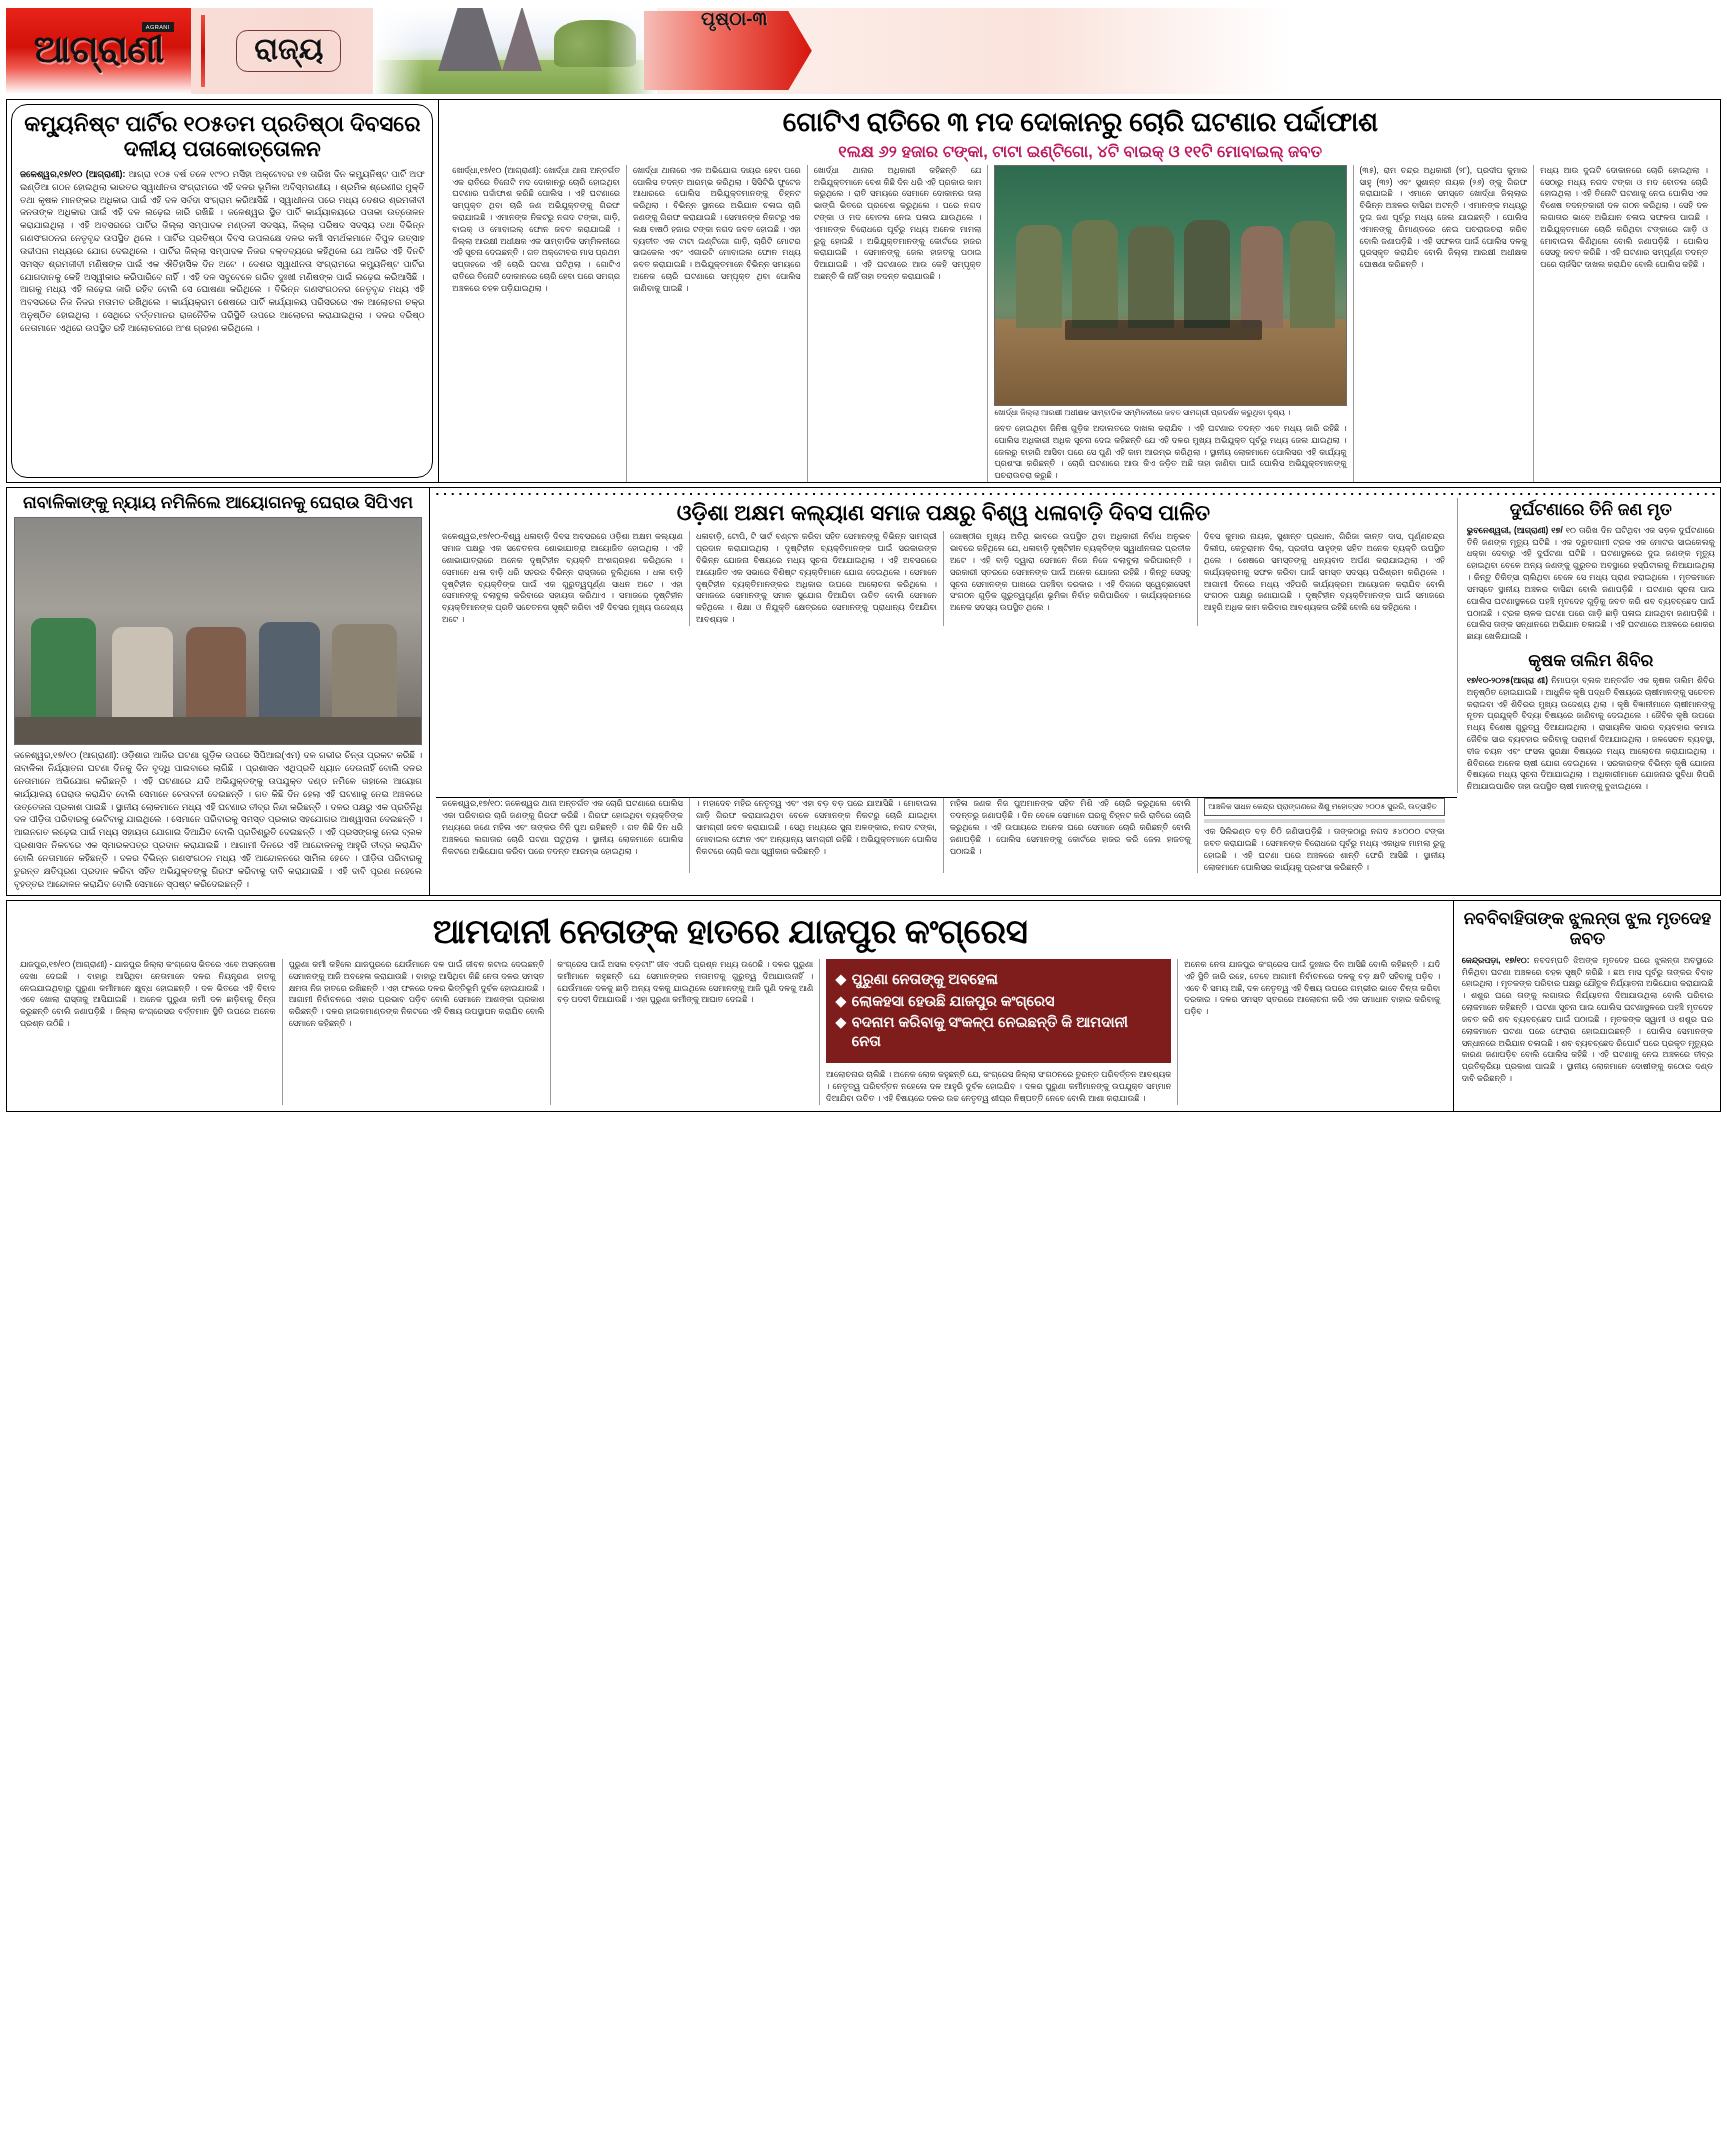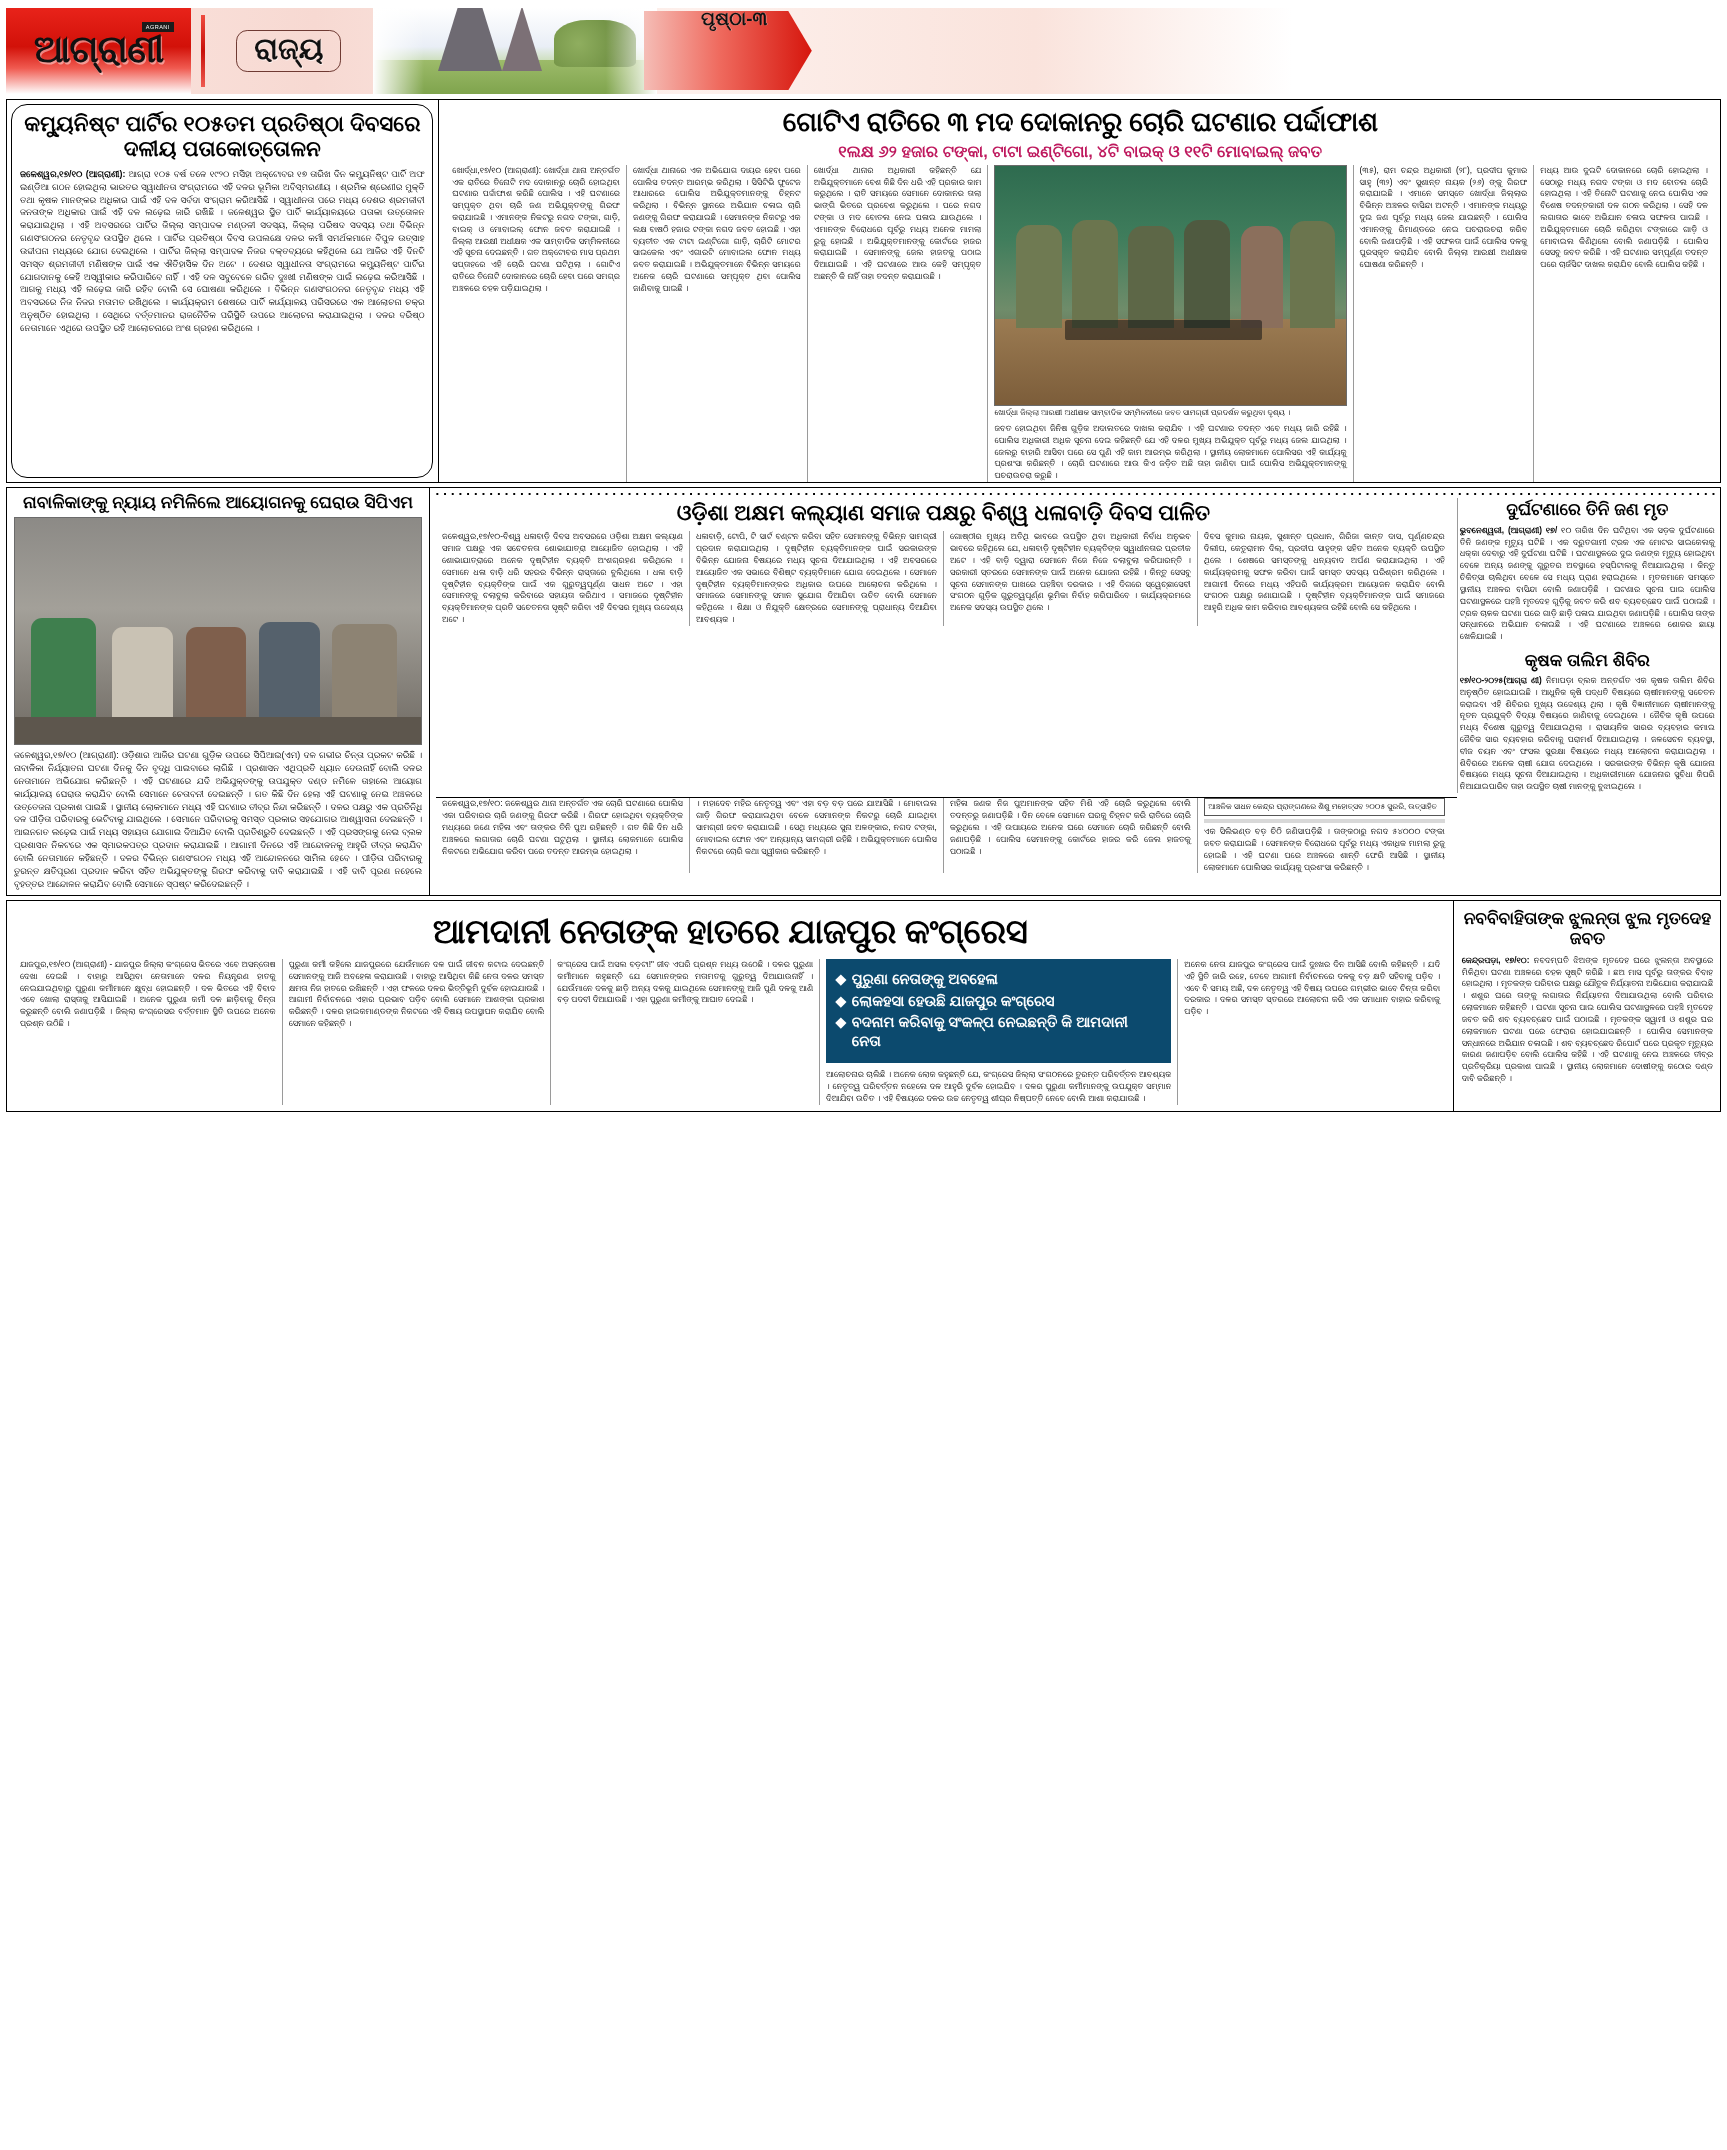--- a/index.html
+++ b/index.html
@@ -338,7 +338,7 @@
           </div>
         </div>
 
-        <div style="flex:0 0 258px; border-left:0.4px solid #9a9a9a; padding-left:2px;">
+        <div style="flex:0 0 258px; border-left:0.4px solid #9a9a9a; padding-left:9px;">
           <div class="hl-md" style="text-align:center;padding:2.6px 0 4.3px 0;">ଦୁର୍ଘଟଣାରେ ତିନି ଜଣ ମୃତ</div>
           <div class="body-col small">
             <span style="font-weight:bold">ଭୁବନେଶ୍ୱରୀ, (ଆଗ୍ରାଣୀ) ୧୭/</span>

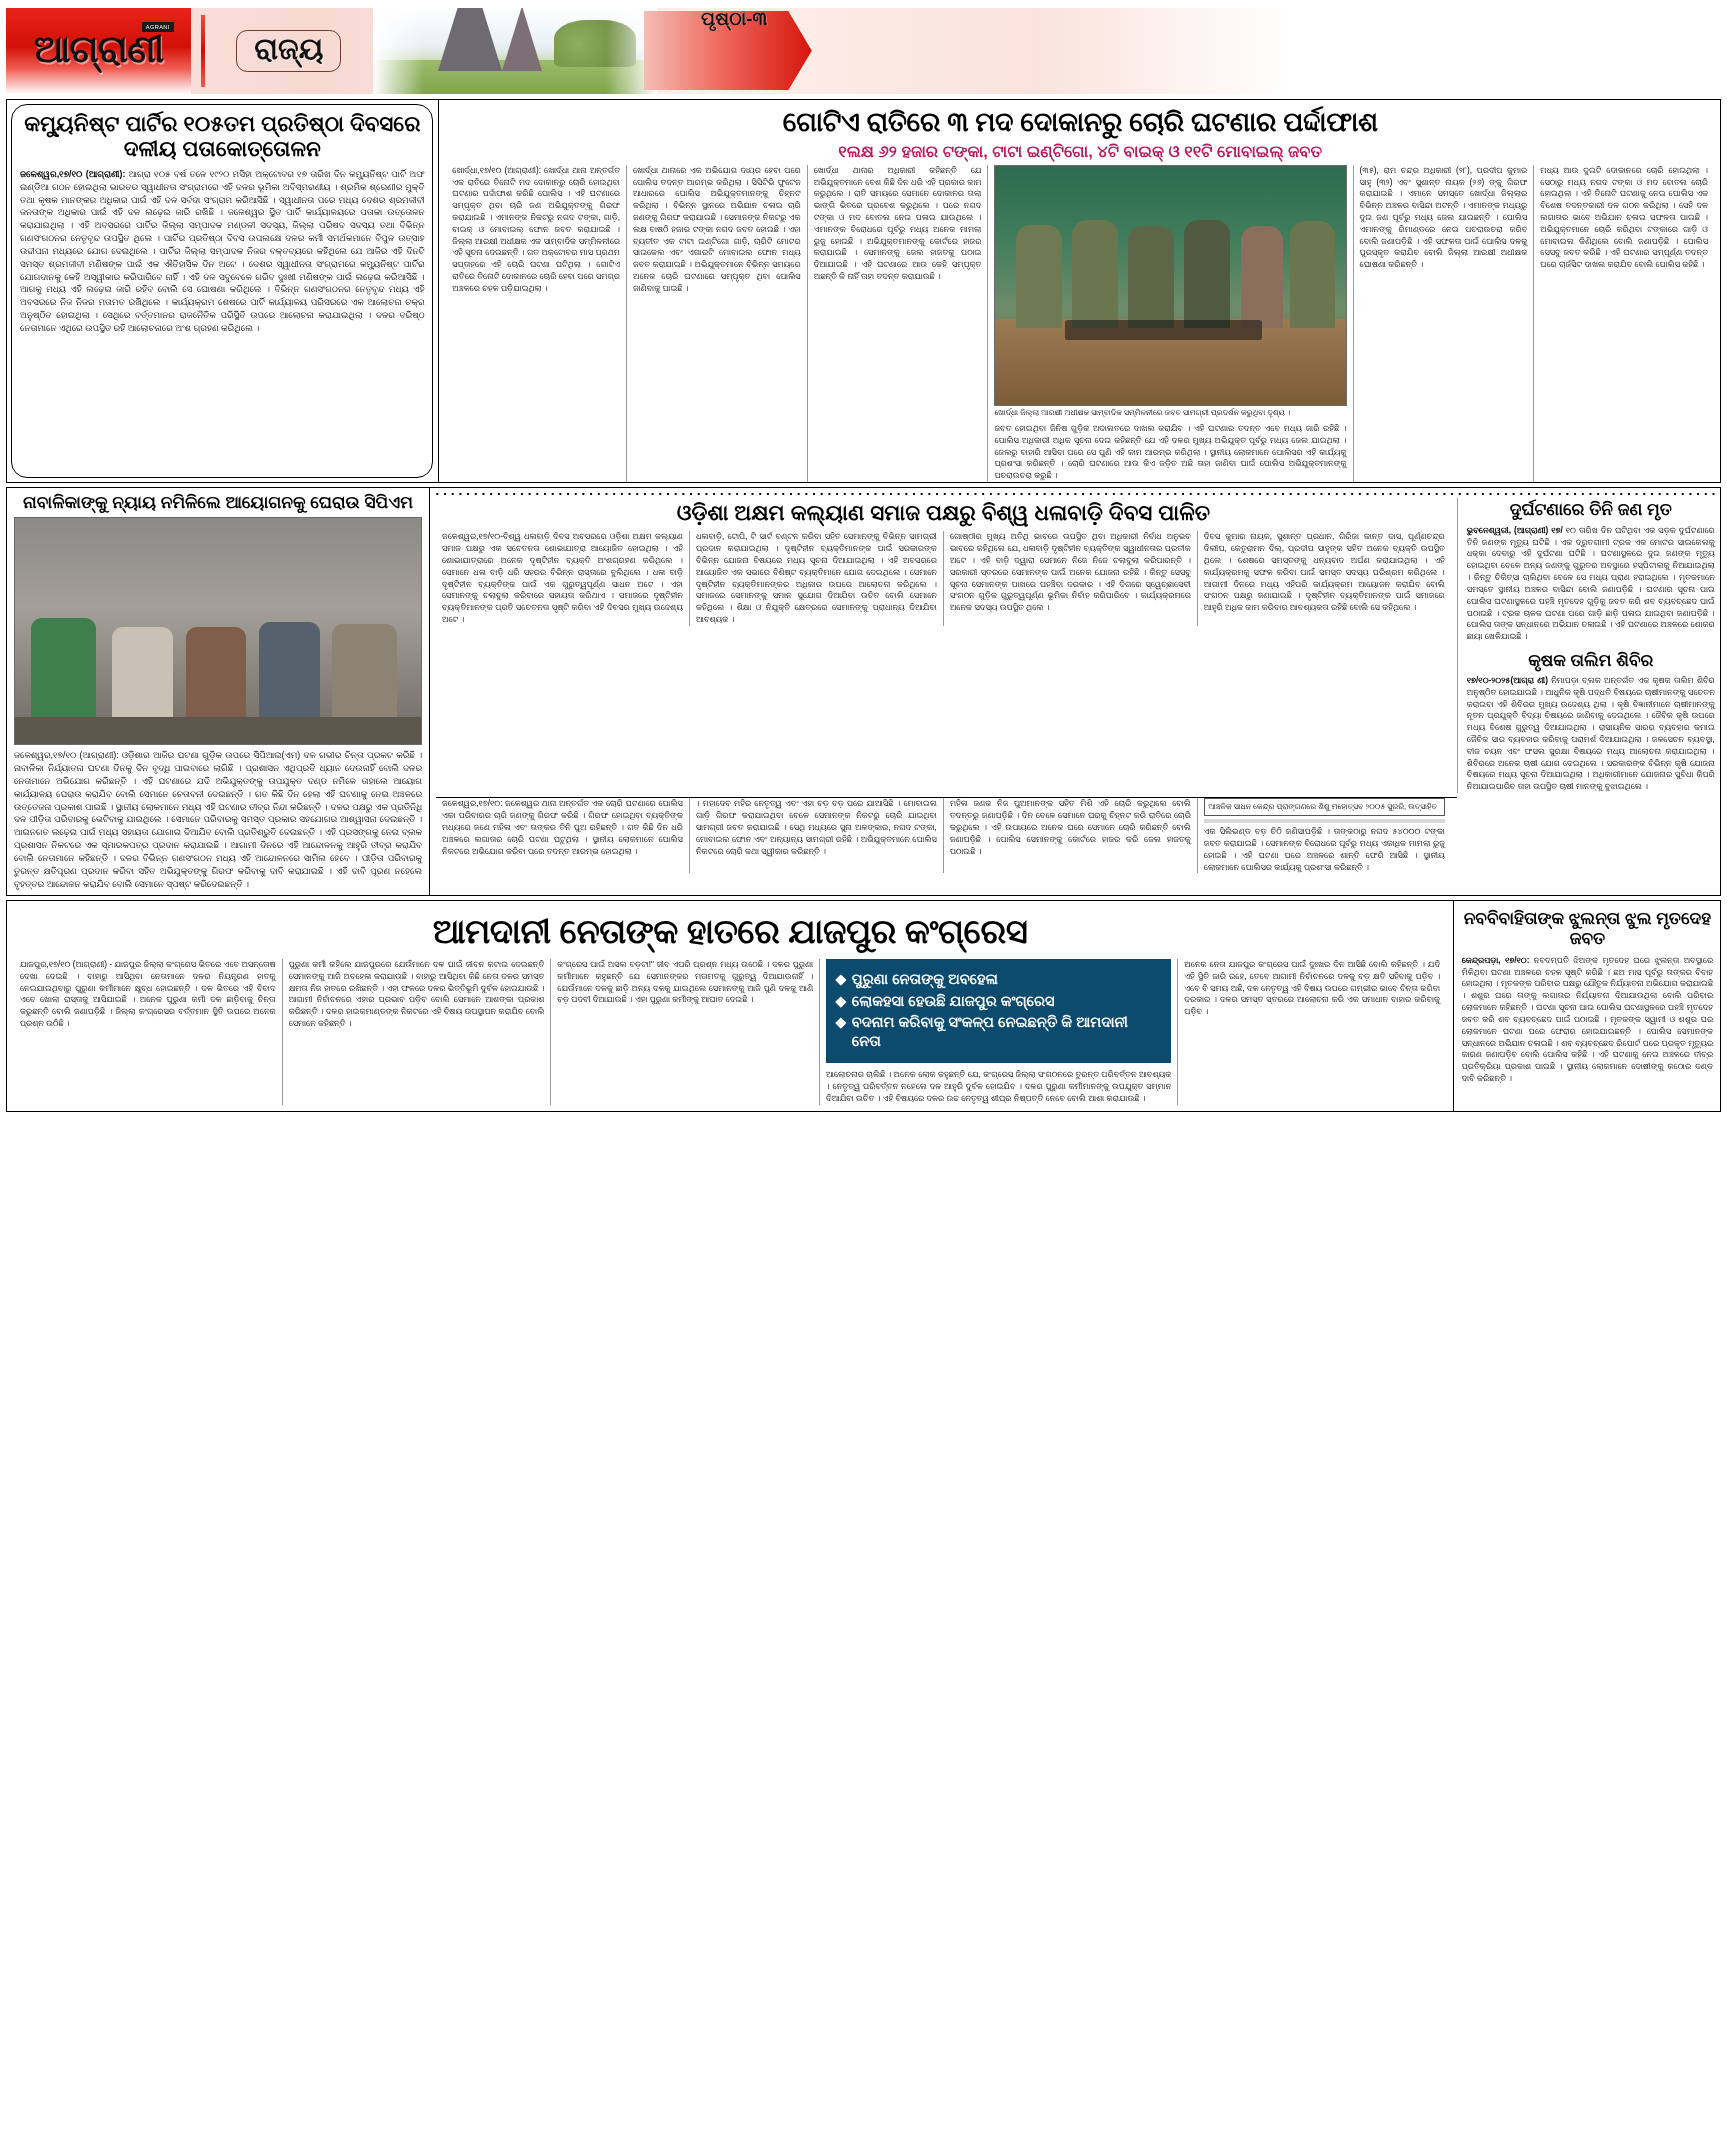--- a/index.html
+++ b/index.html
@@ -201,7 +201,7 @@
   .caption { font-size: 7.7px; line-height: 1.35; text-align: justify; padding-top: 2.6px; }
 
   .blackbox {
-    background: #0c4a6e;
+    background: #7f1d1d;
     color: #fff;
     padding: 8.6px 11.2px 9.5px 11.2px;
   }

